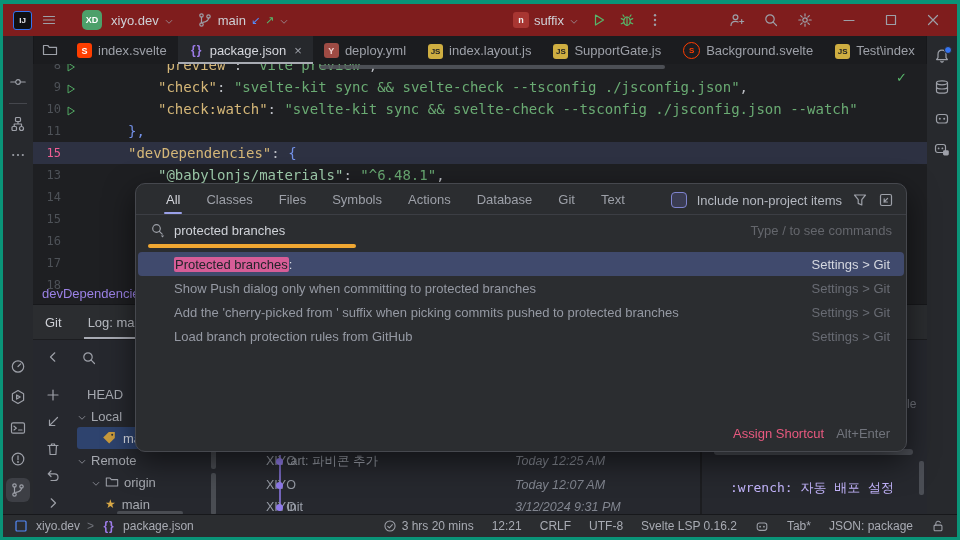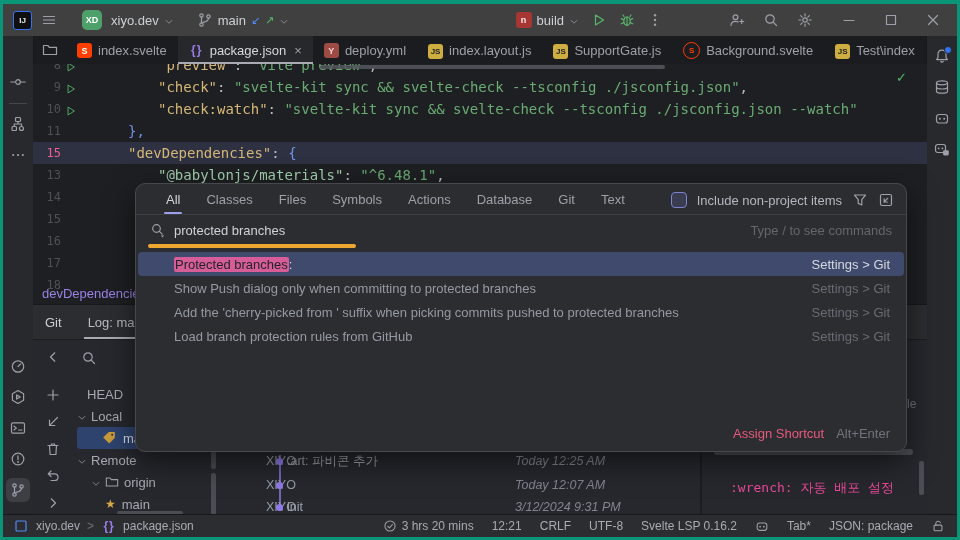--- a/index.html
+++ b/index.html
@@ -8,7 +8,7 @@
   #window{position:absolute;top:4px;left:3px;right:3px;bottom:3px;background:#1e1f22;overflow:hidden;}
 
   
-  .titlebar{position:absolute;top:0;left:0;right:0;height:32px;background:#404040;display:flex;align-items:center;
+  .titlebar{position:absolute;top:0;left:0;right:0;height:32px;background:#7f1d1d;display:flex;align-items:center;
             color:#ced0d6;font-size:13px;}
   .tb-left{display:flex;align-items:center;gap:9px;padding-left:10px;}
   .ide-logo{width:17px;height:17px;border:1.5px solid #3574f0;border-radius:3px;background:#101012;color:#e8e9ec;

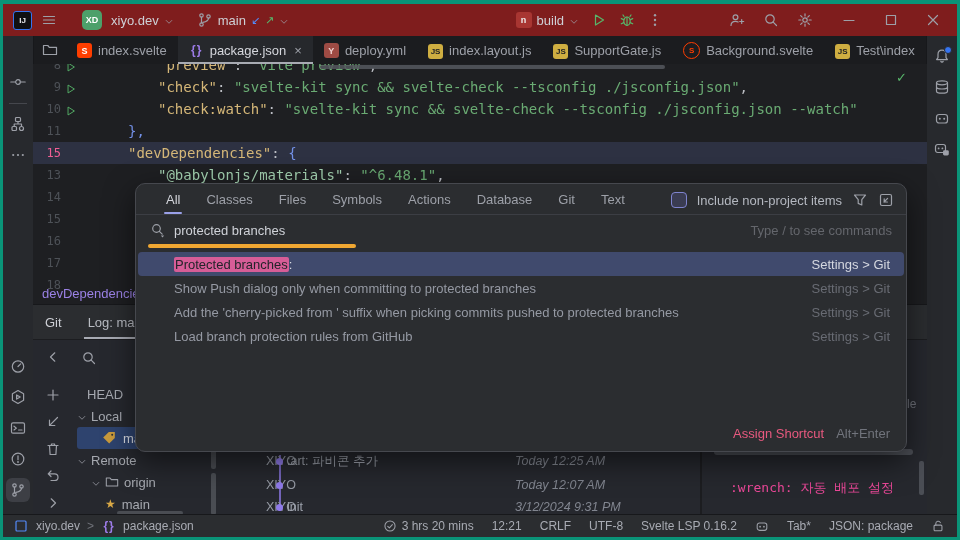--- a/index.html
+++ b/index.html
@@ -173,7 +173,7 @@
       <div class="tb-run">
         <div class="tb-group">
           <span class="npm-badge">n</span>
-          <span>build</span>
+          <span>suffix</span>
           <span class="chev"><svg viewBox="0 0 16 16" fill="none" stroke="currentColor" stroke-width="1.2" stroke-linecap="round" stroke-linejoin="round">
                 <path d="M3.5 5.5l4.5 4.5 4.5-4.5"></path>
               </svg></span>

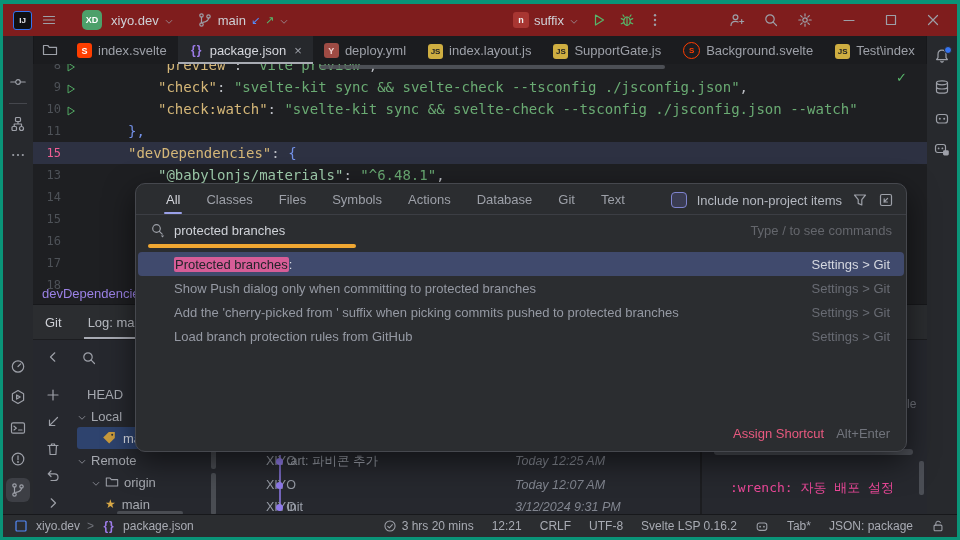--- a/index.html
+++ b/index.html
@@ -95,7 +95,7 @@
   .details{position:absolute;top:0;bottom:0;left:667px;right:0;border-left:2px solid #1c1d20;}
   .det-frag{position:absolute;left:205px;top:58px;color:#6f727a;font-size:12px;}
   .det-hbar{position:absolute;left:12px;right:14px;top:110px;height:6px;border-radius:3px;background:#4b4e55;}
-  .det-msg{position:absolute;left:28px;top:140px;font-family:"DejaVu Sans Mono",monospace;font-size:13px;color:#ec4899;white-space:nowrap;}
+  .det-msg{position:absolute;left:28px;top:140px;font-family:"DejaVu Sans Mono",monospace;font-size:13px;color:#c4b5fd;white-space:nowrap;}
   .det-vbar{position:absolute;right:3px;top:122px;width:5px;height:34px;border-radius:2px;background:#4b4e55;}
 
   

